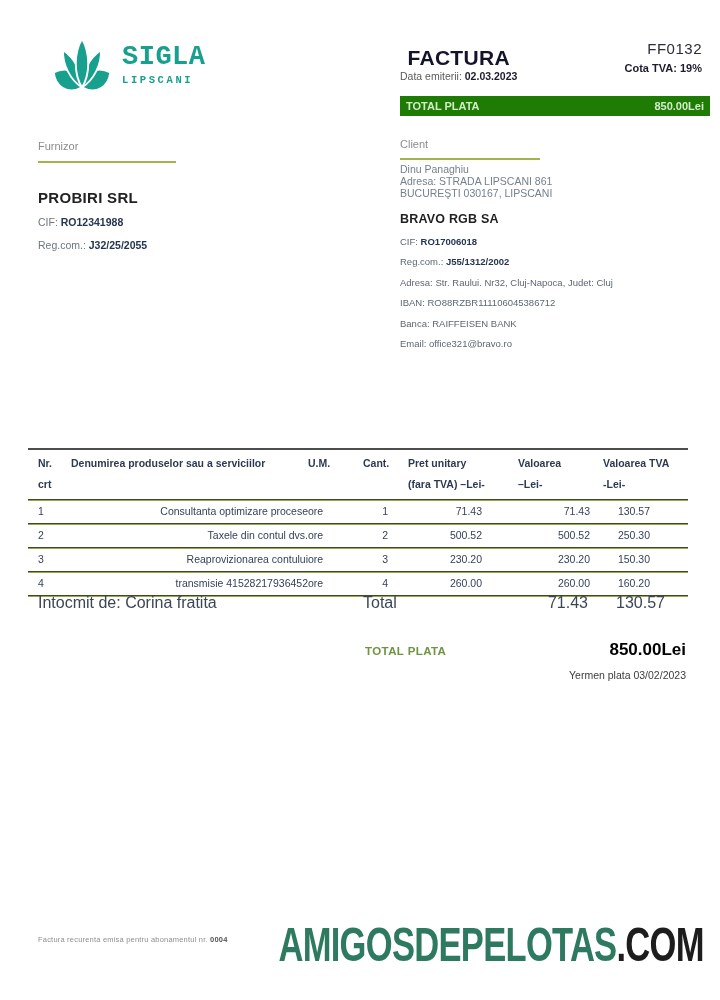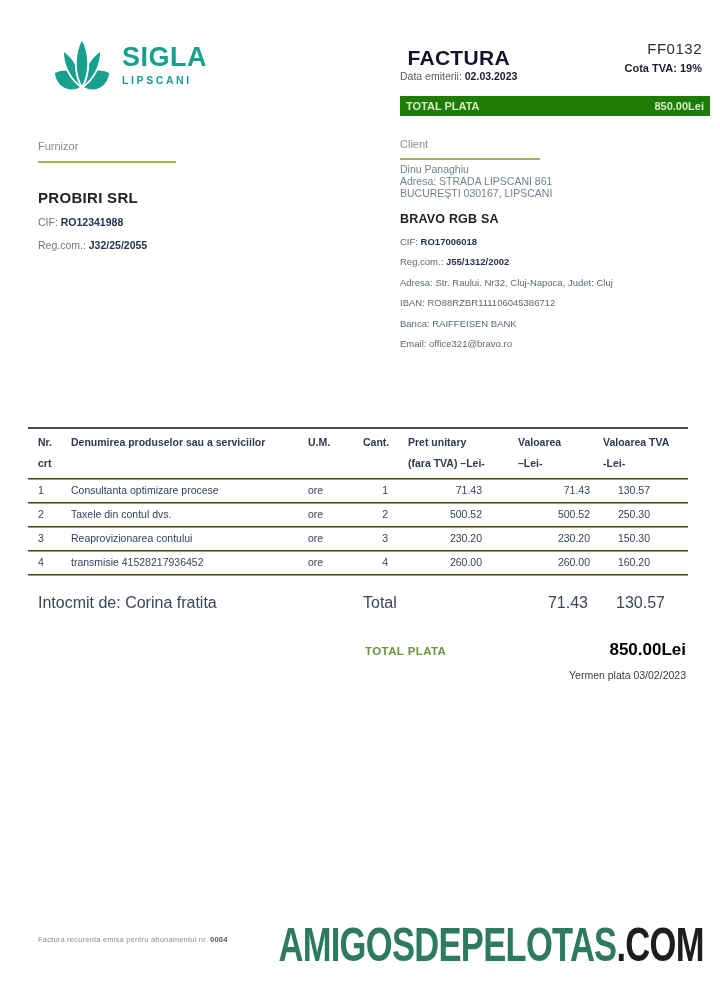--- a/index.html
+++ b/index.html
@@ -11,7 +11,7 @@
   }
 
   
-  .logo-block { position:absolute; left:50px; top:36px; display:flex; align-items:center; gap:8px; }
+  .logo-block { position:absolute; left:50px; top:36px; display:flex; align-items:center; gap:8px;font-family:Liberation Mono, monospace; }
   .logo-text .brand-name { font-size:27px; font-weight:bold; color:#18a08e; letter-spacing:.5px; line-height:1; }
   .logo-text .brand-tagline { font-size:10.5px; font-weight:bold; color:#18a08e; letter-spacing:2.6px; margin-top:3px; }
 

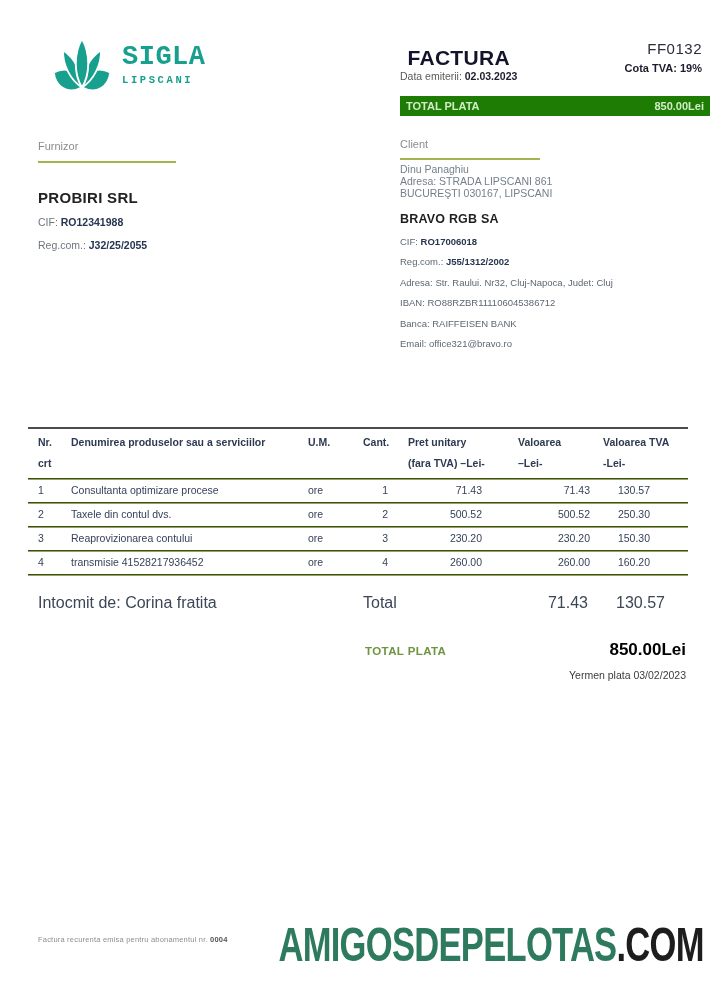--- a/index.html
+++ b/index.html
@@ -51,7 +51,7 @@
   .client .detail b { color:#26364f; }
 
   
-  .items { position:absolute; left:28px; top:427px; width:660px; border-collapse:collapse; table-layout:fixed; }
+  .items { position:absolute; left:28px; top:448px; width:660px; border-collapse:collapse; table-layout:fixed; }
   .items th, .items td { font-size:10.5px; color:#36425a; vertical-align:top; }
   .items thead th {
     border-top:2px solid #4c4c4c;

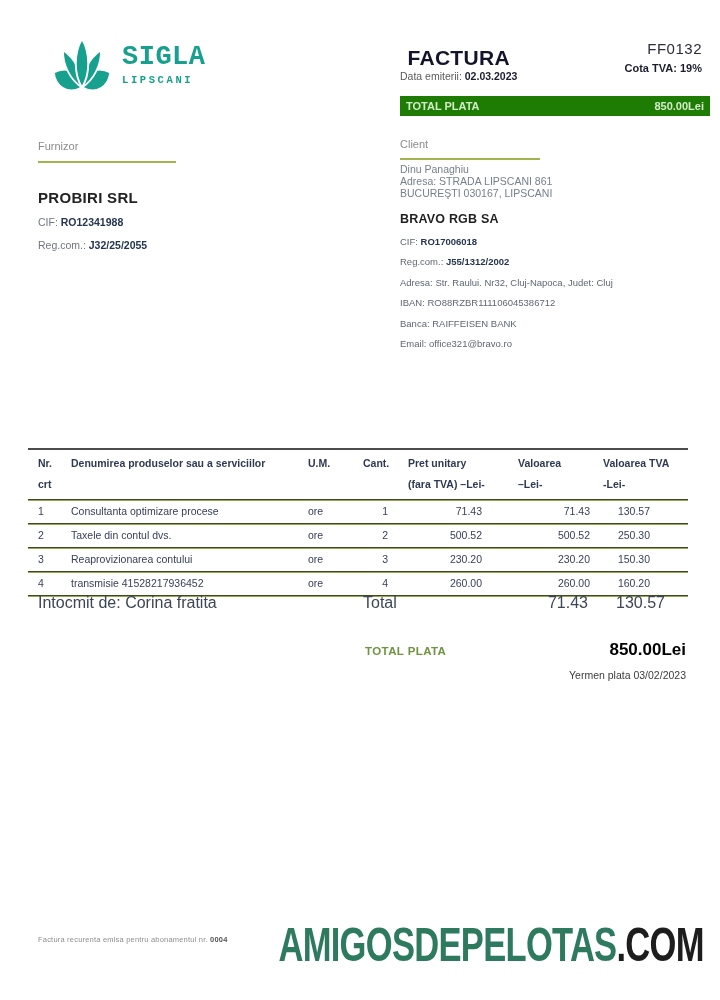--- a/index.html
+++ b/index.html
@@ -71,7 +71,7 @@
   .col-val  { width:85px; }
   .col-tva  { width:85px; }
   .cell-nr  { padding-left:10px !important; }
-  .cell-den { padding-left:9px !important; }
+  .cell-den { padding-left:9px !important;text-align:right; }
   .cell-um  { text-align:left; }
   .cell-cant{ text-align:right; padding-right:20px !important; }
   .head-pret{ text-align:right; padding-right:4px !important; }

